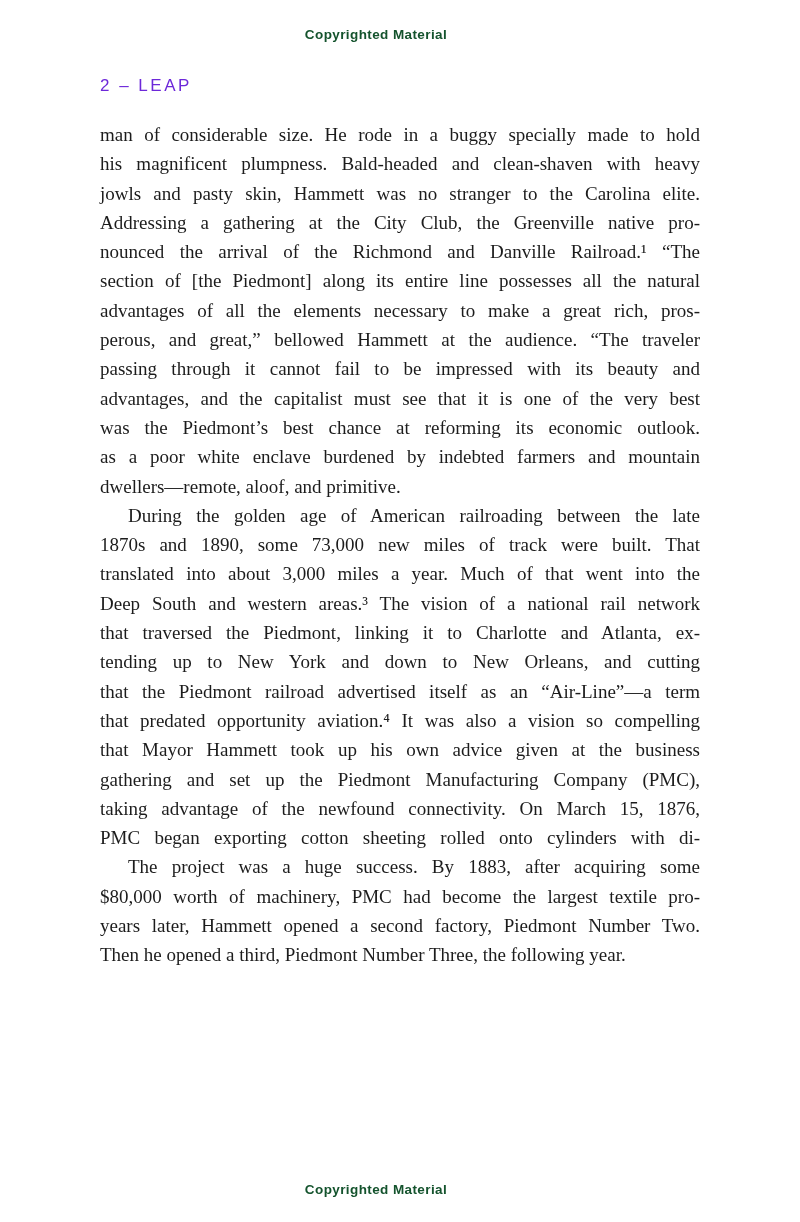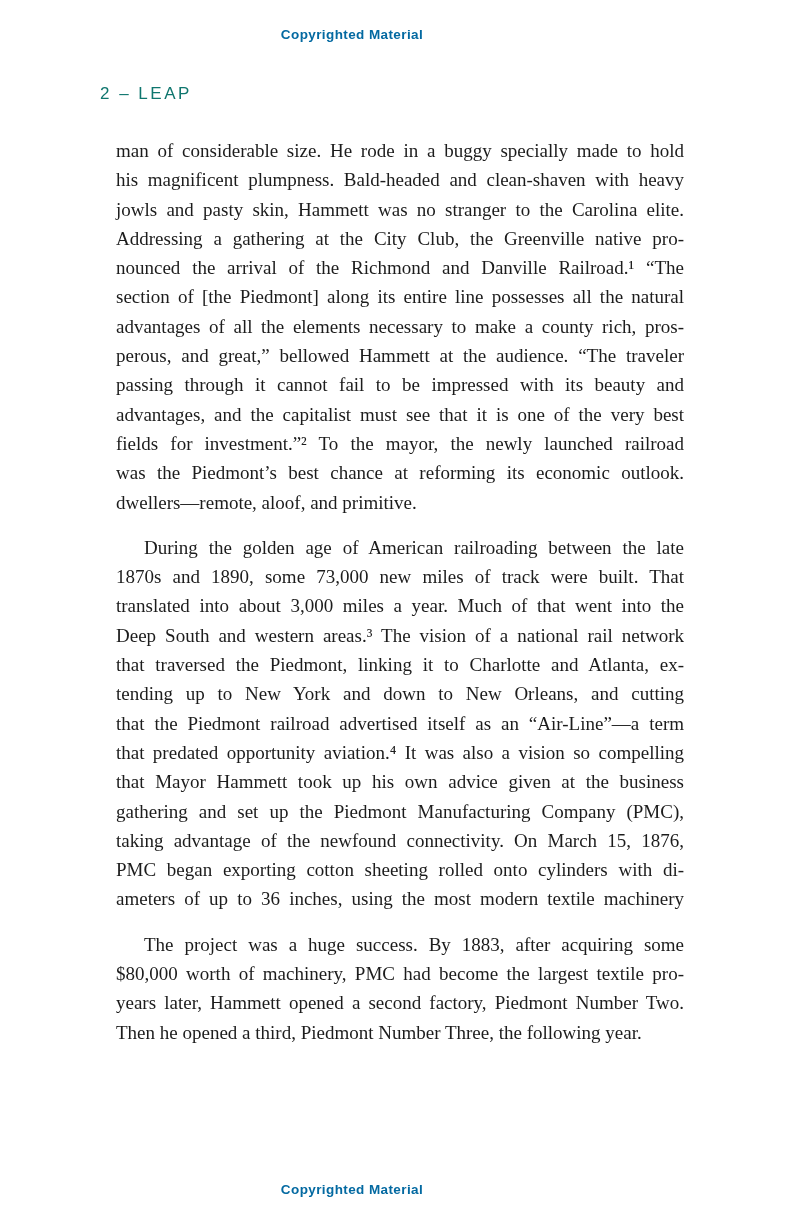--- a/index.html
+++ b/index.html
@@ -23,7 +23,8 @@
     font-weight: bold;
     font-size: 13.5px;
     letter-spacing: 0.4px;
-    color: #0369a1;
+    color: #14532d;
+    padding-left: 24px;
   }
   .copyright-top { top: 27px; }
   .copyright-bottom { top: 1182px; }

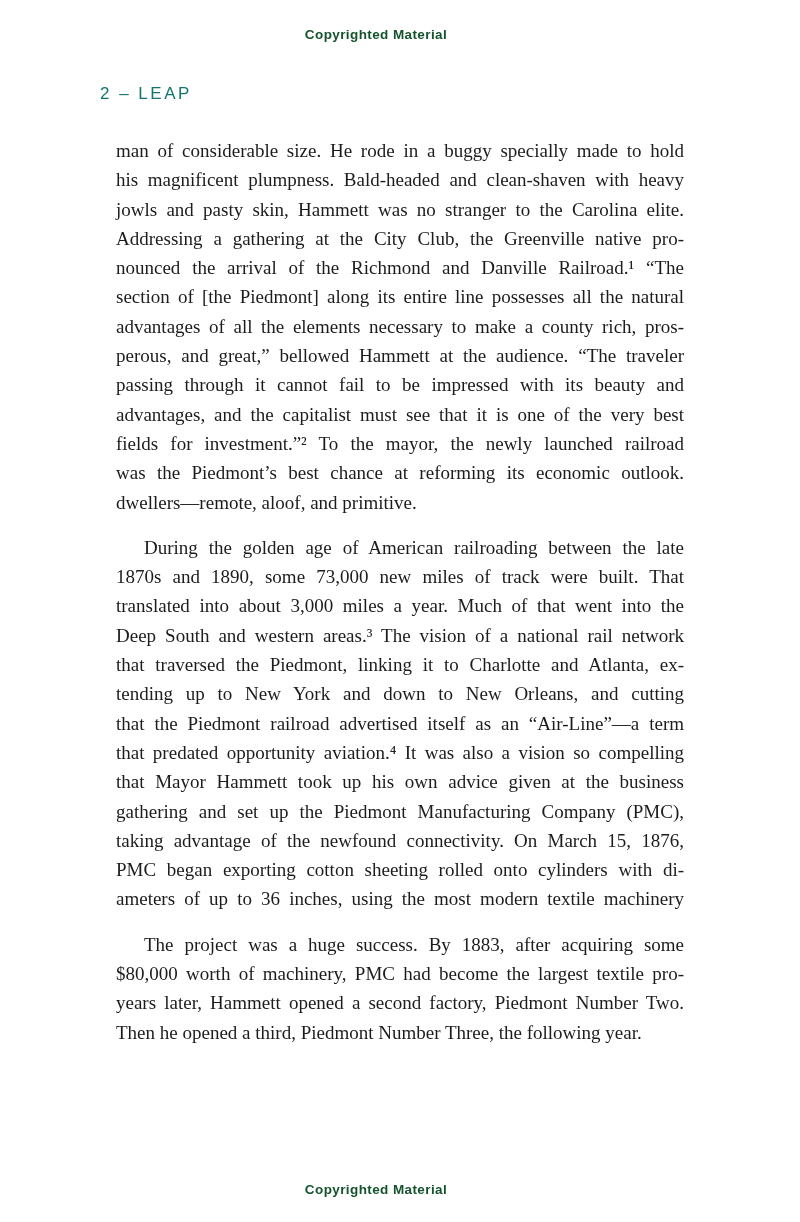--- a/index.html
+++ b/index.html
@@ -31,12 +31,12 @@
   .running-head {
     position: absolute;
     left: 100px;
-    top: 84px;
+    top: 76px;
     font-family: "Liberation Sans", sans-serif;
     font-weight: 400;
     font-size: 17px;
     letter-spacing: 2.5px;
-    color: #0f766e;
+    color: #6d28d9;
   }
   .text-block {
     position: absolute;

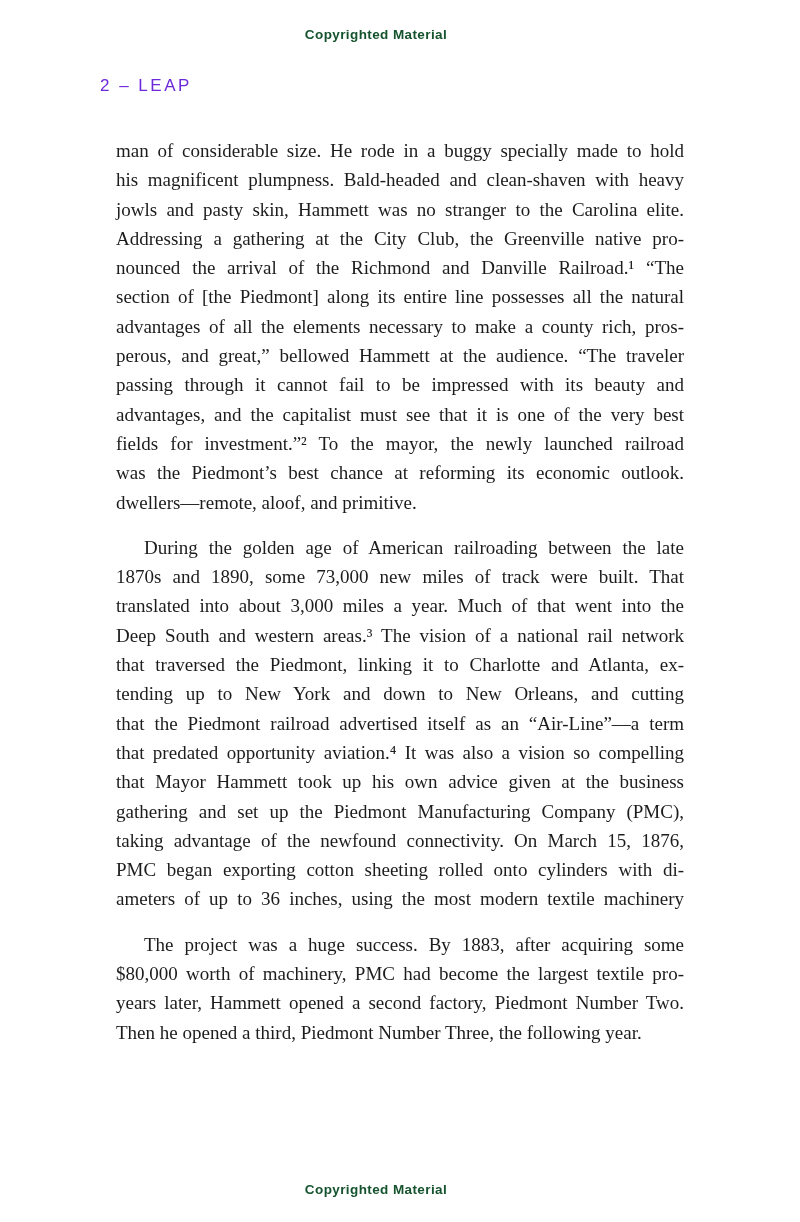--- a/index.html
+++ b/index.html
@@ -48,7 +48,7 @@
     line-height: 29.3px;
     color: #1c1c1c;
   }
-  .paragraph { margin: 16px; padding: 0; }
+  .paragraph { margin: 0; padding: 0; }
   .line {
     text-align: justify;
     text-align-last: justify;

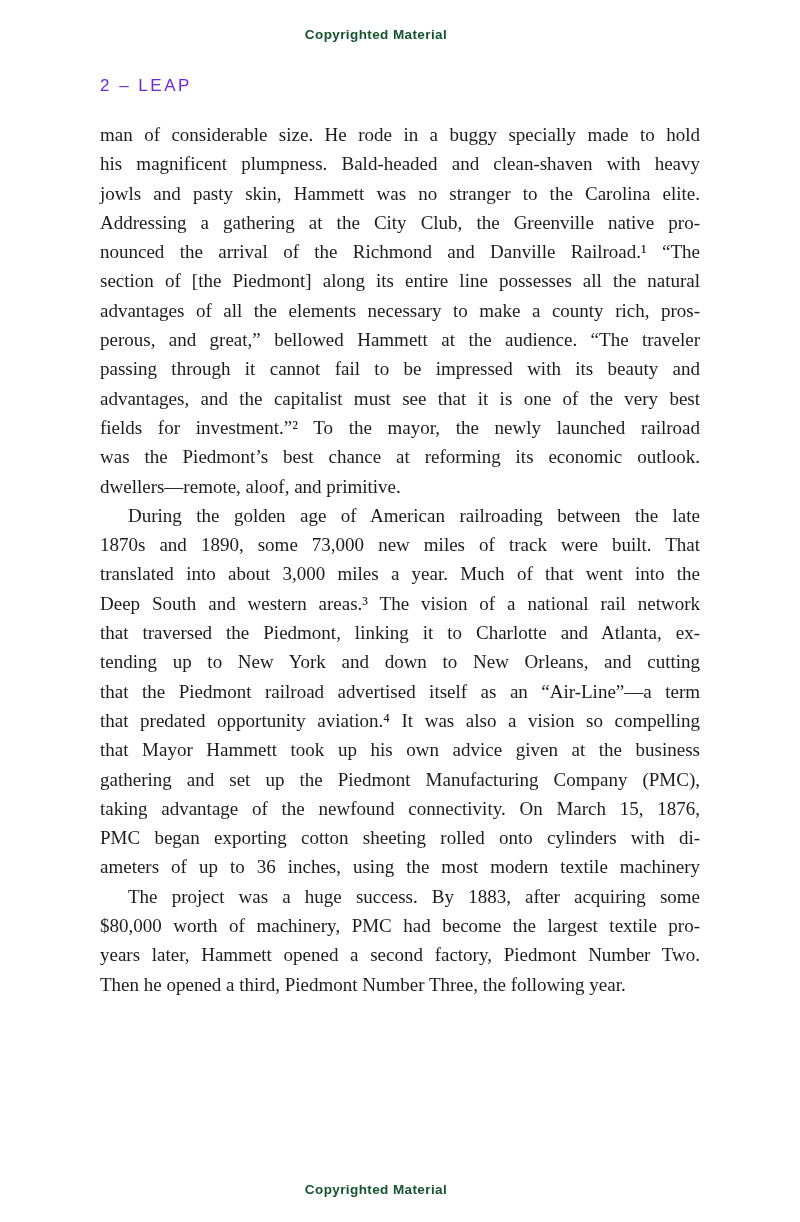--- a/index.html
+++ b/index.html
@@ -77,7 +77,7 @@
         <div class="line">Addressing a gathering at the City Club, the Greenville native pro-</div>
         <div class="line">nounced the arrival of the Richmond and Danville Railroad.¹ “The</div>
         <div class="line">section of [the Piedmont] along its entire line possesses all the natural</div>
-        <div class="line">advantages of all the elements necessary to make a county rich, pros-</div>
+        <div class="line">advantages of all the elements necessary to make a great rich, pros-</div>
         <div class="line">perous, and great,” bellowed Hammett at the audience. “The traveler</div>
         <div class="line">passing through it cannot fail to be impressed with its beauty and</div>
         <div class="line">advantages, and the capitalist must see that it is one of the very best</div>

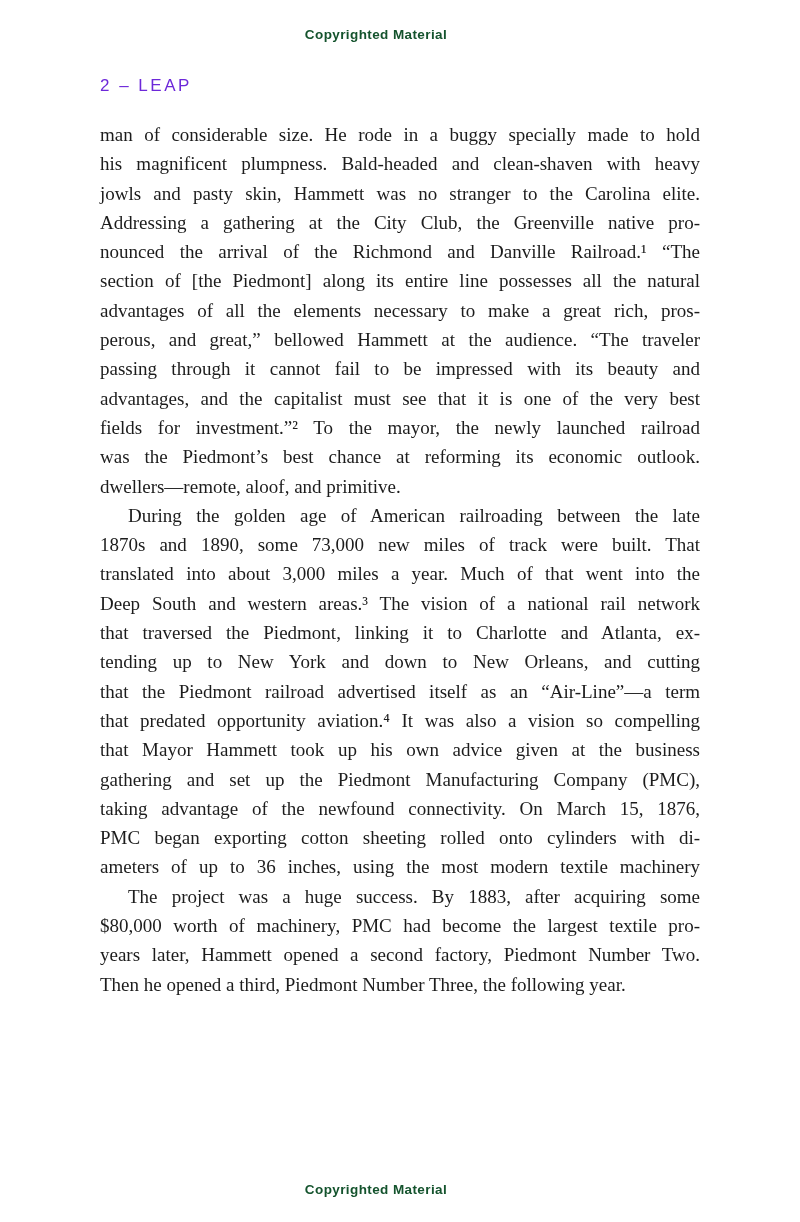--- a/index.html
+++ b/index.html
@@ -81,7 +81,6 @@
         <div class="line">perous, and great,” bellowed Hammett at the audience. “The traveler</div>
         <div class="line">passing through it cannot fail to be impressed with its beauty and</div>
         <div class="line">advantages, and the capitalist must see that it is one of the very best</div>
-        <div class="line">fields for investment.”² To the mayor, the newly launched railroad</div>
         <div class="line">was the Piedmont’s best chance at reforming its economic outlook.</div>
         <div class="line last">dwellers—remote, aloof, and primitive.</div>
       </div>

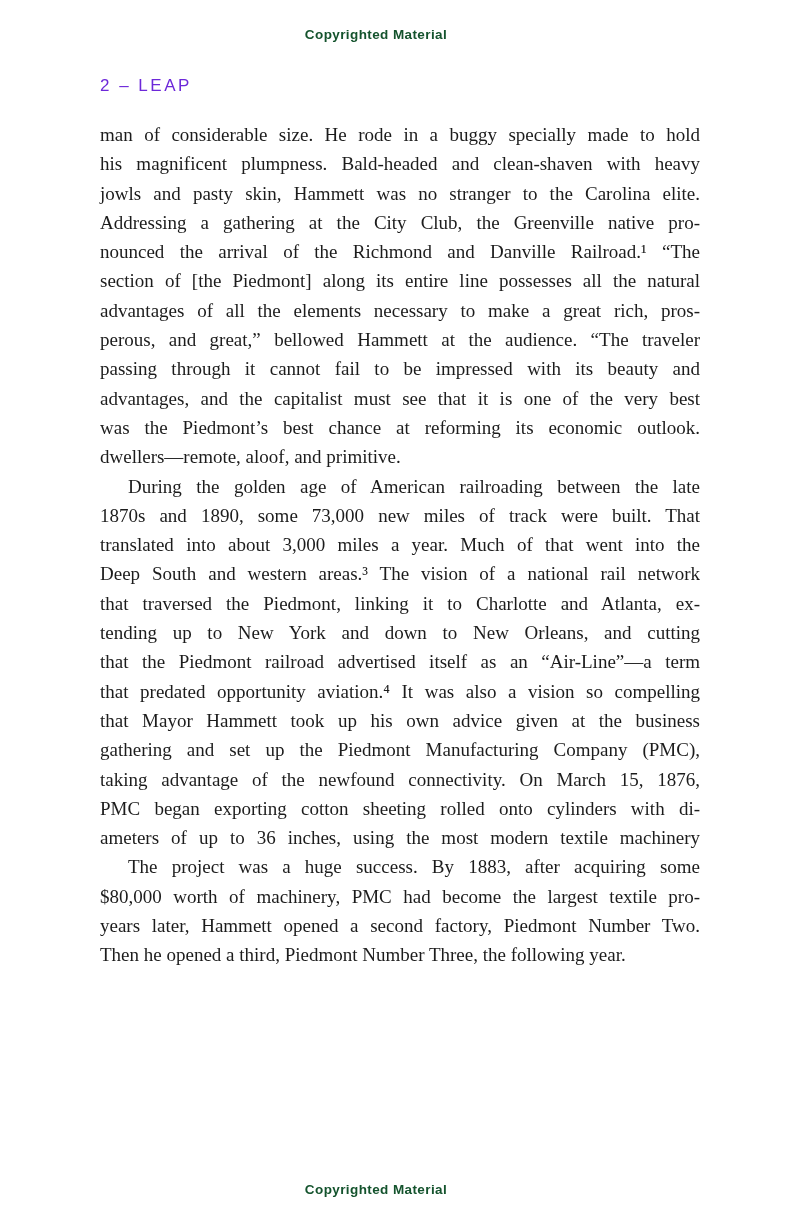--- a/index.html
+++ b/index.html
@@ -82,6 +82,7 @@
         <div class="line">passing through it cannot fail to be impressed with its beauty and</div>
         <div class="line">advantages, and the capitalist must see that it is one of the very best</div>
         <div class="line">was the Piedmont’s best chance at reforming its economic outlook.</div>
+        <div class="line">as a poor white enclave burdened by indebted farmers and mountain</div>
         <div class="line last">dwellers—remote, aloof, and primitive.</div>
       </div>
       <div class="paragraph">

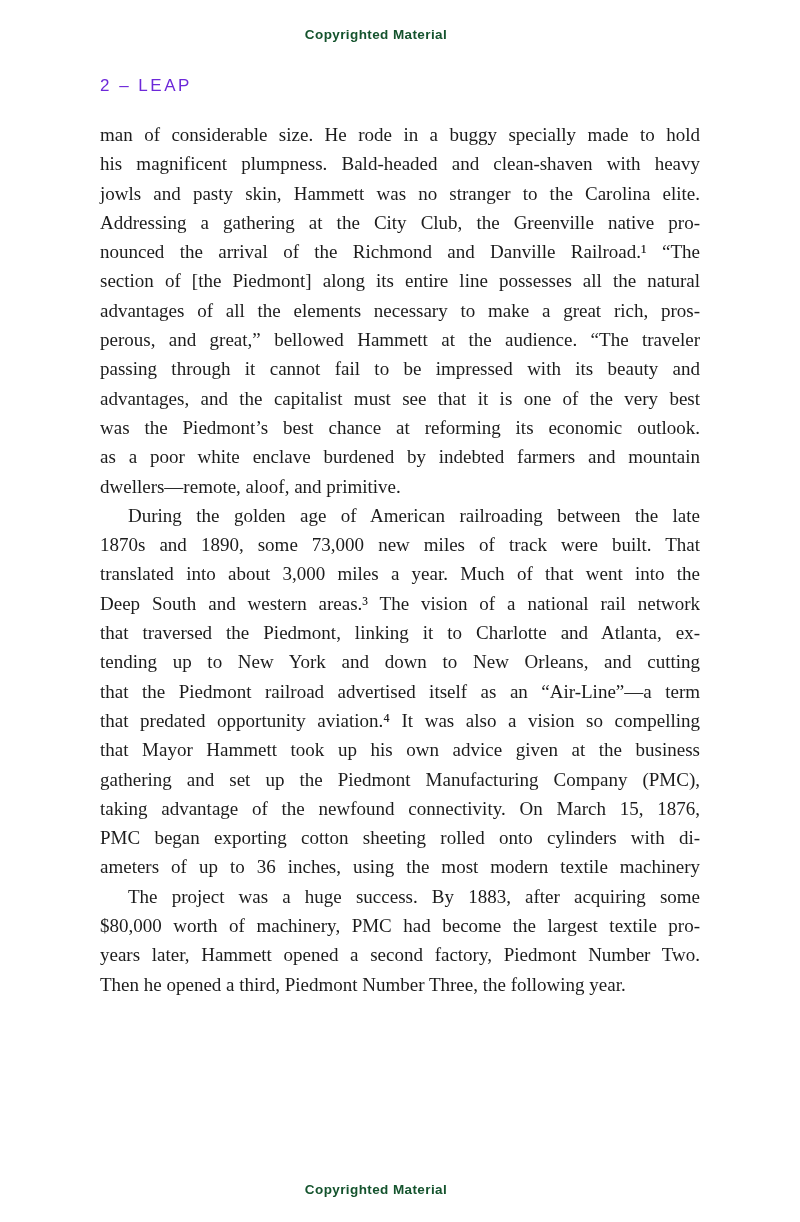--- a/index.html
+++ b/index.html
@@ -98,7 +98,6 @@
         <div class="line">gathering and set up the Piedmont Manufacturing Company (PMC),</div>
         <div class="line">taking advantage of the newfound connectivity. On March 15, 1876,</div>
         <div class="line">PMC began exporting cotton sheeting rolled onto cylinders with di-</div>
-        <div class="line">ameters of up to 36 inches, using the most modern textile machinery</div>
       </div>
       <div class="paragraph">
         <div class="line indent">The project was a huge success. By 1883, after acquiring some</div>

